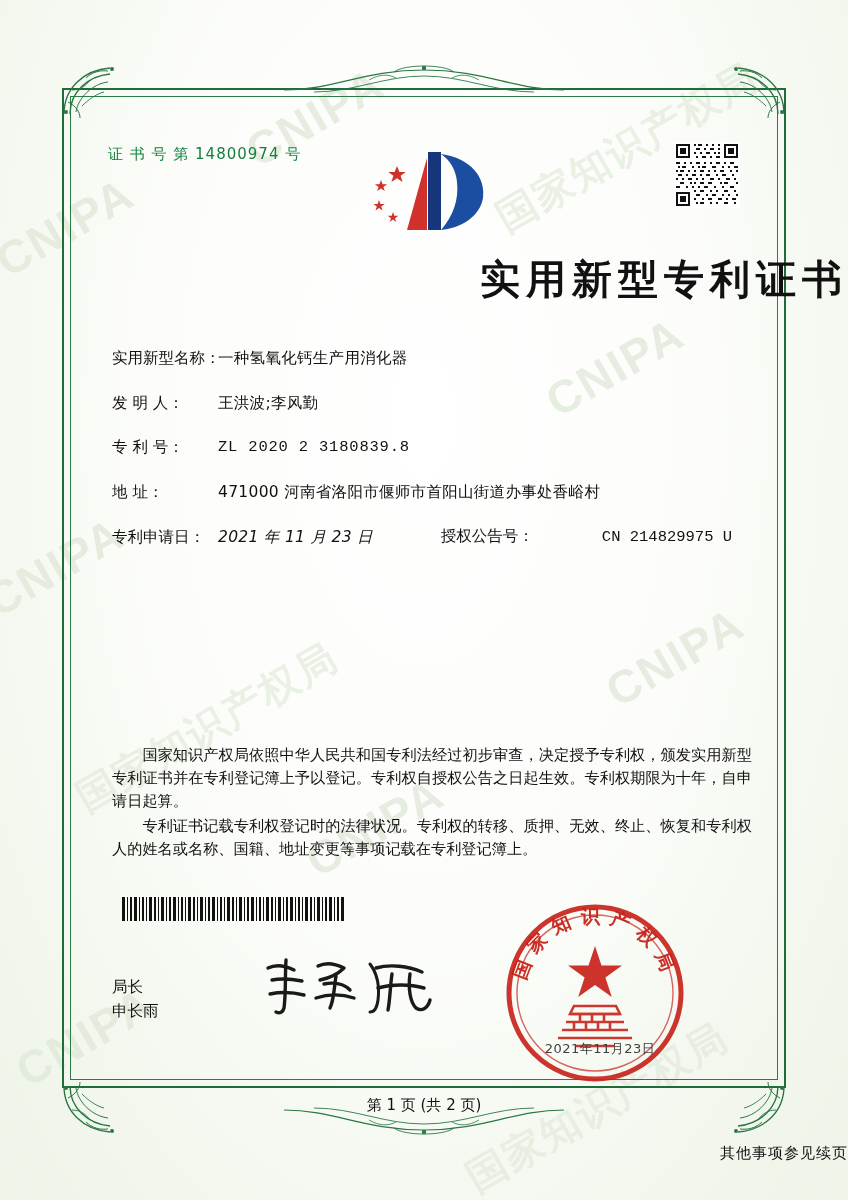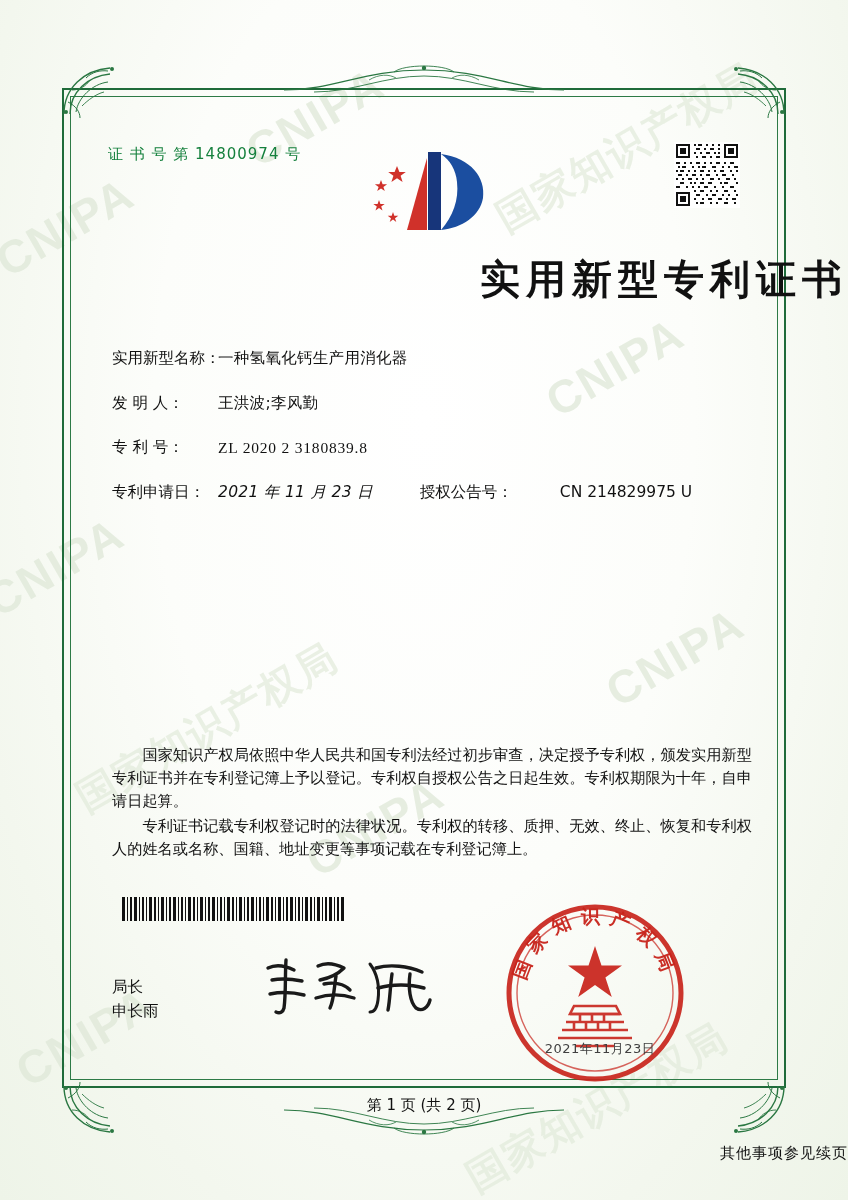--- a/index.html
+++ b/index.html
@@ -173,7 +173,7 @@
     letter-spacing: 0.3px;
   }
   .field-value.mono {
-    font-family: Liberation Serif, serif;
+    font-family: Liberation Mono, monospace;
     letter-spacing: 0.8px;
   }
   .field-row.dual .field-value { flex: none; font-style: italic; }

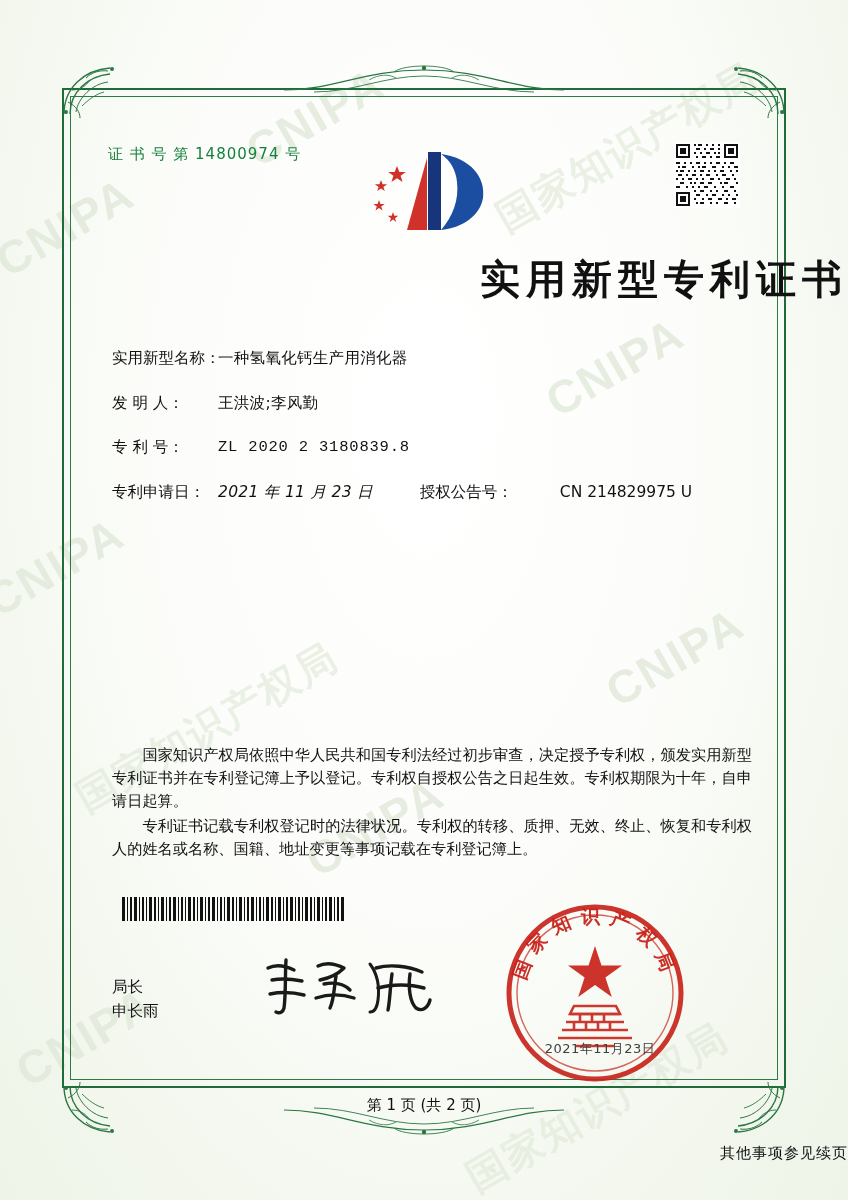--- a/index.html
+++ b/index.html
@@ -542,6 +542,10 @@
       <div class="field-label">专    利    号：</div>
       <div class="field-value mono">ZL 2020 2 3180839.8</div>
     </div>
+    <div class="field-row">
+      <div class="field-label">地        址：</div>
+      <div class="field-value">471000 河南省洛阳市偃师市首阳山街道办事处香峪村</div>
+    </div>
     <div class="field-row dual">
       <div class="field-label">专利申请日：</div>
       <div class="field-value">2021 年 11 月 23 日</div>

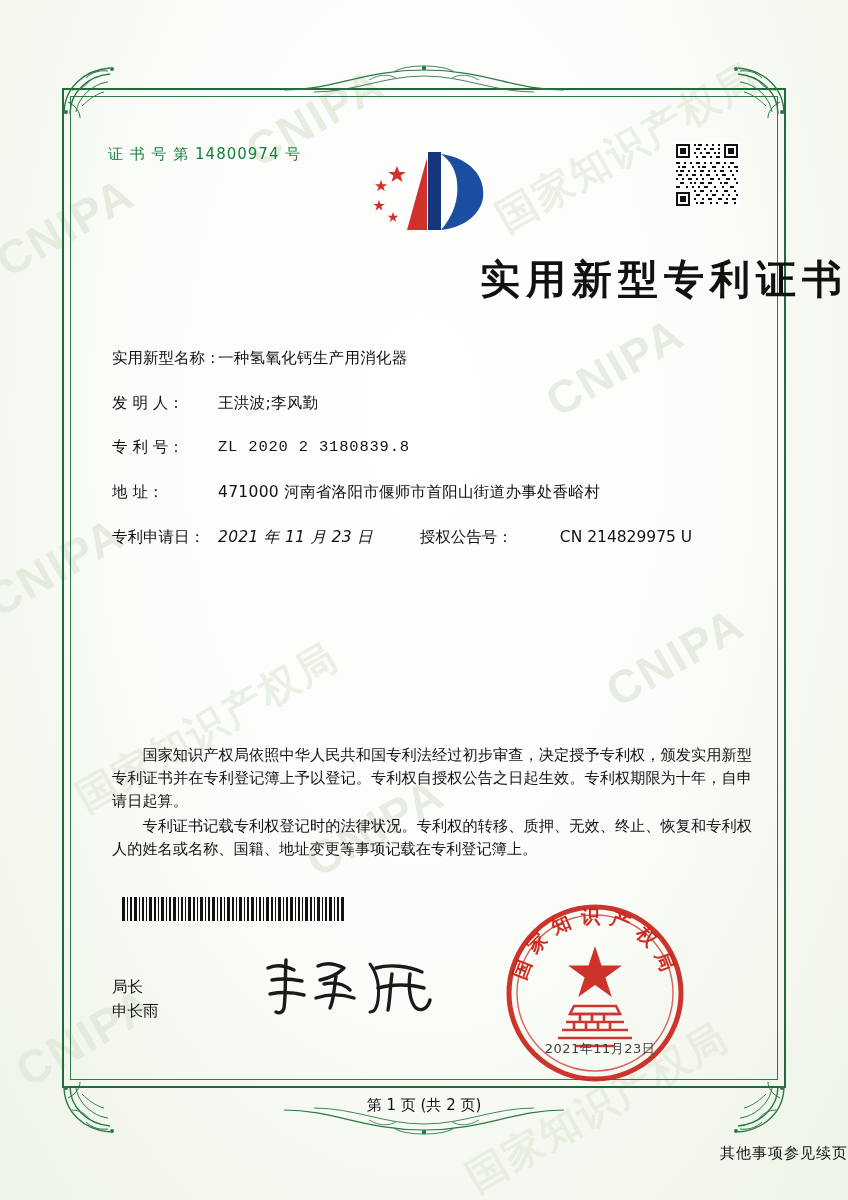--- a/index.html
+++ b/index.html
@@ -178,8 +178,9 @@
   }
   .field-row.dual .field-value { flex: none; font-style: italic; }
   .second-label {
-    margin-left: 47px;
+    margin-left: 68px;
     white-space: nowrap;
+    font-family: Liberation Mono, monospace;
   }
 
   .body-text {

